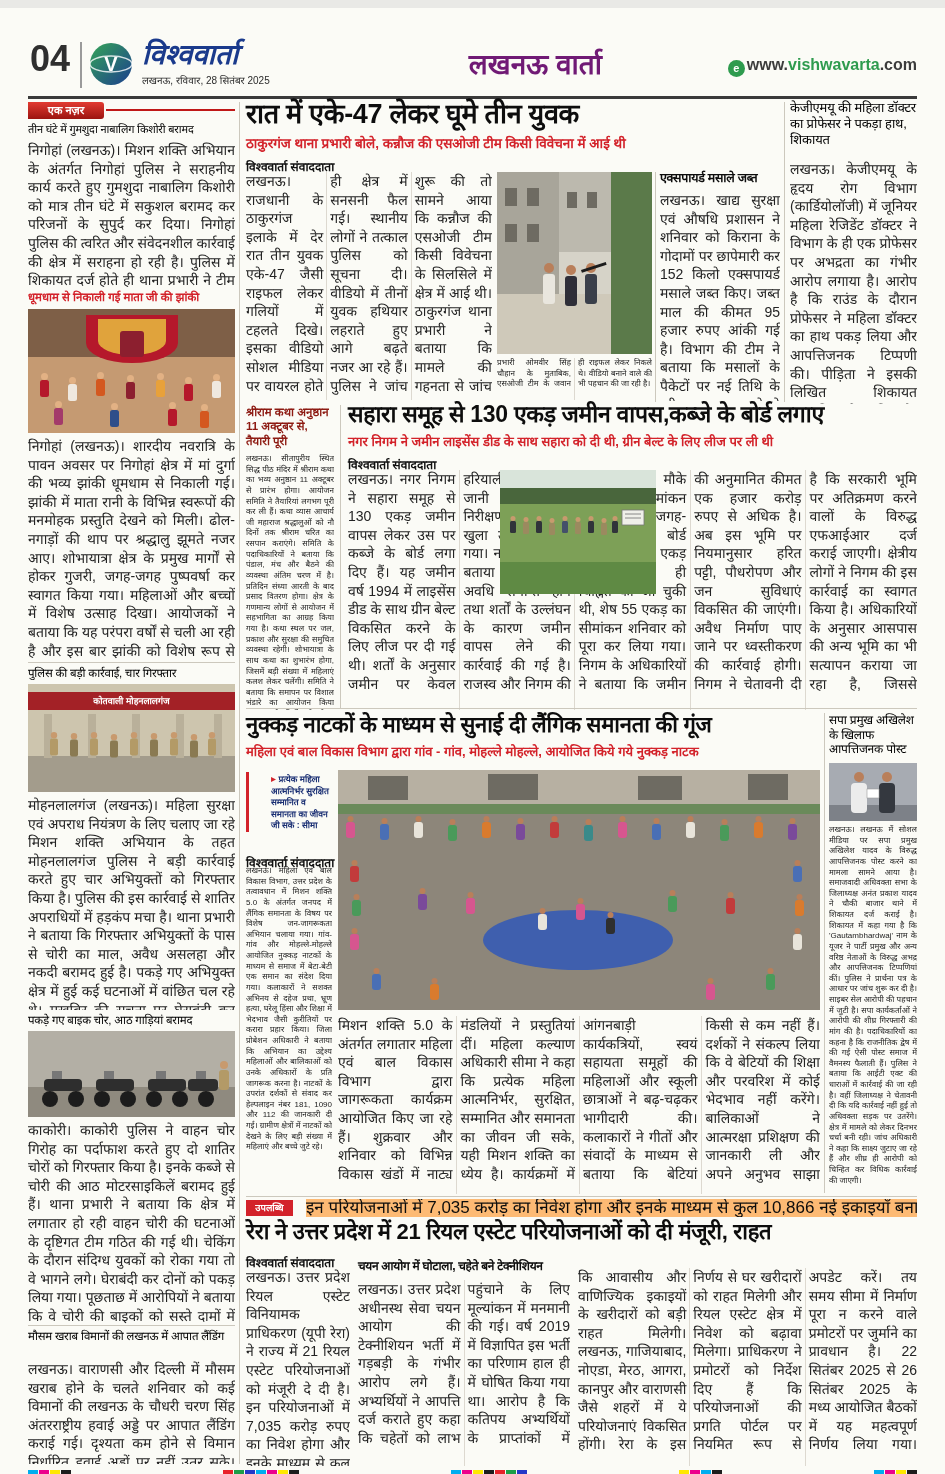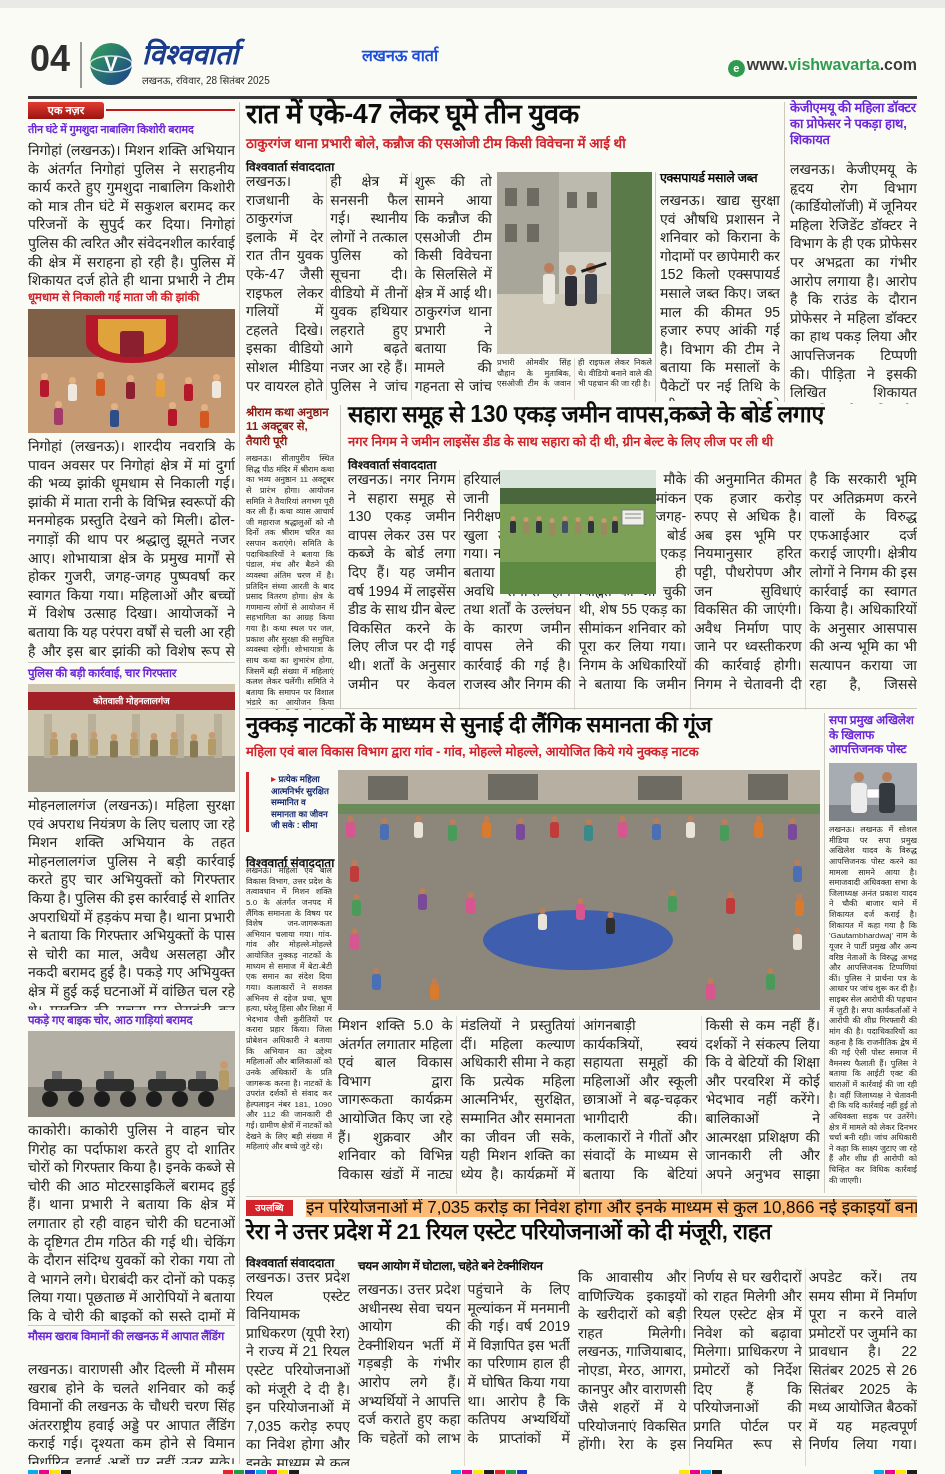--- a/index.html
+++ b/index.html
@@ -27,7 +27,7 @@
   .logo{position:absolute;left:88px;top:33px;width:46px;height:46px}
   .masthead{font-size:28px;font-weight:800;font-style:italic;color:#1a3a8c;line-height:1}
   .edition{font-size:10px;color:#2c2c2c;margin-top:4px}
-  .section-title{position:absolute;left:362px;top:36px;width:240px;text-align:left;font-size:16px;font-weight:800;color:#1d4ed8}
+  .section-title{position:absolute;left:362px;top:36px;width:240px;text-align:right;font-size:28px;font-weight:800;color:#701a75}
   .website{position:absolute;left:690px;top:48px;width:227px;text-align:right;font-size:16px;color:#3c3c3c;font-weight:700}
   .globe{display:inline-block;width:17px;height:17px;border-radius:50%;background:#2e9b4e;color:#fff;font-size:11px;font-weight:800;text-align:center;line-height:17px;vertical-align:-2px;margin-right:2px}
   .site-green{color:#2e9b4e}

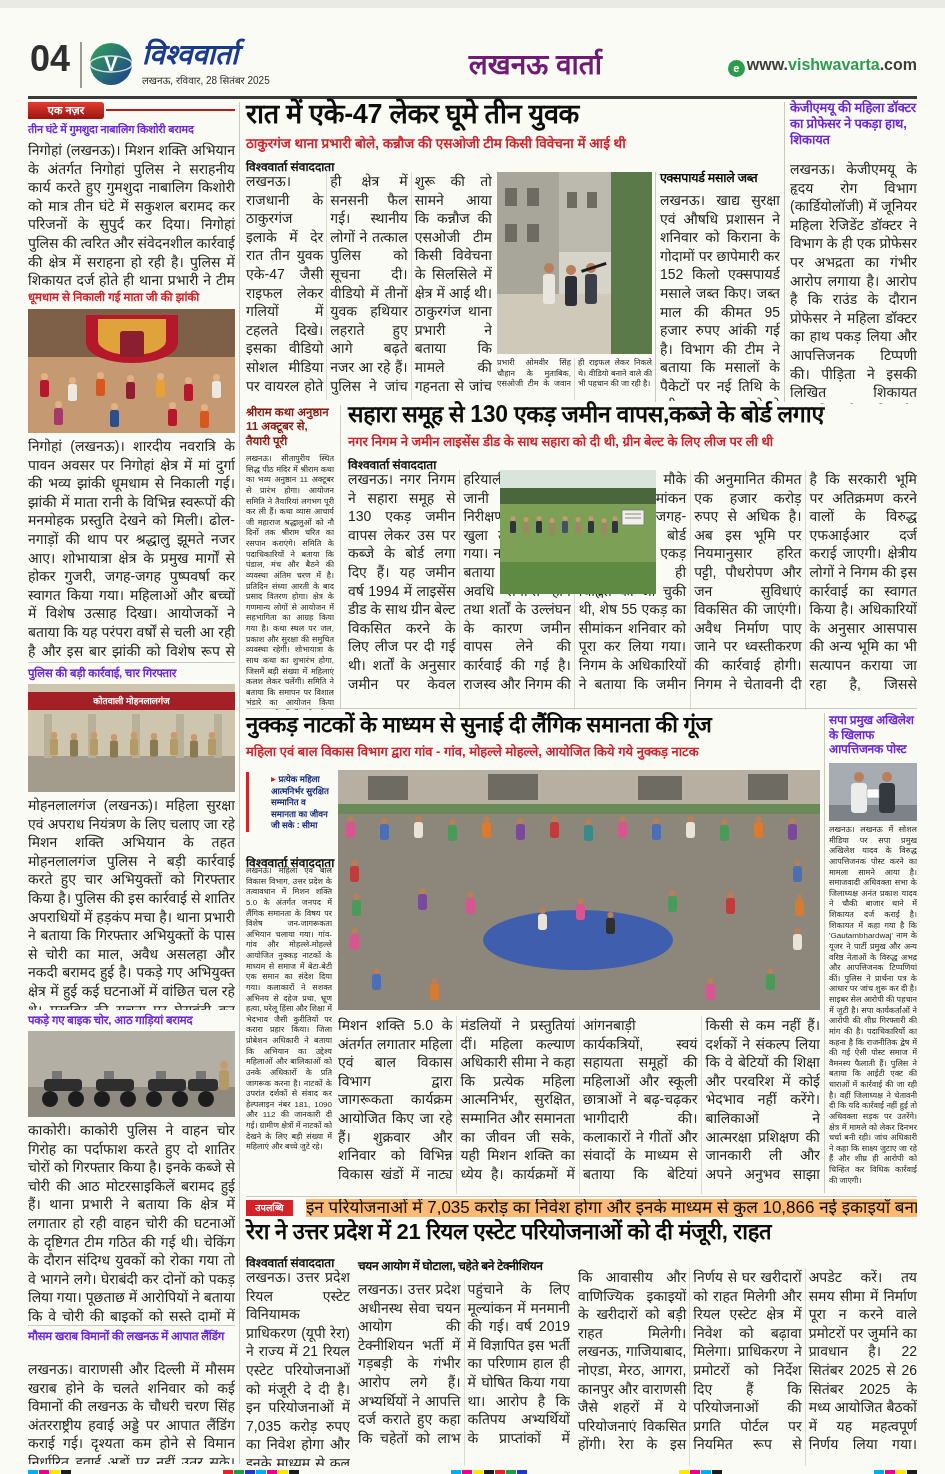--- a/index.html
+++ b/index.html
@@ -14,7 +14,7 @@
   .c5{column-count:5;column-gap:8px;column-rule:1px solid #ddd9d0}
   .h-big{font-weight:800;color:#0d0d0d;line-height:1.1;letter-spacing:-0.3px}
   .h-red{color:#d3222a;font-weight:700;line-height:1.2}
-  .h-blue{color:#6d28d9;font-weight:700;line-height:1.22;letter-spacing:-0.2px}
+  .h-blue{color:#000000;font-weight:400;line-height:1.22;letter-spacing:-0.2px}
   .h-maroon{color:#8d1a12;font-weight:800;line-height:1.25}
   .byline{font-size:12px;font-weight:700;color:#101010}
   .vrule{position:absolute;width:1px;background:#ccc8bd}

